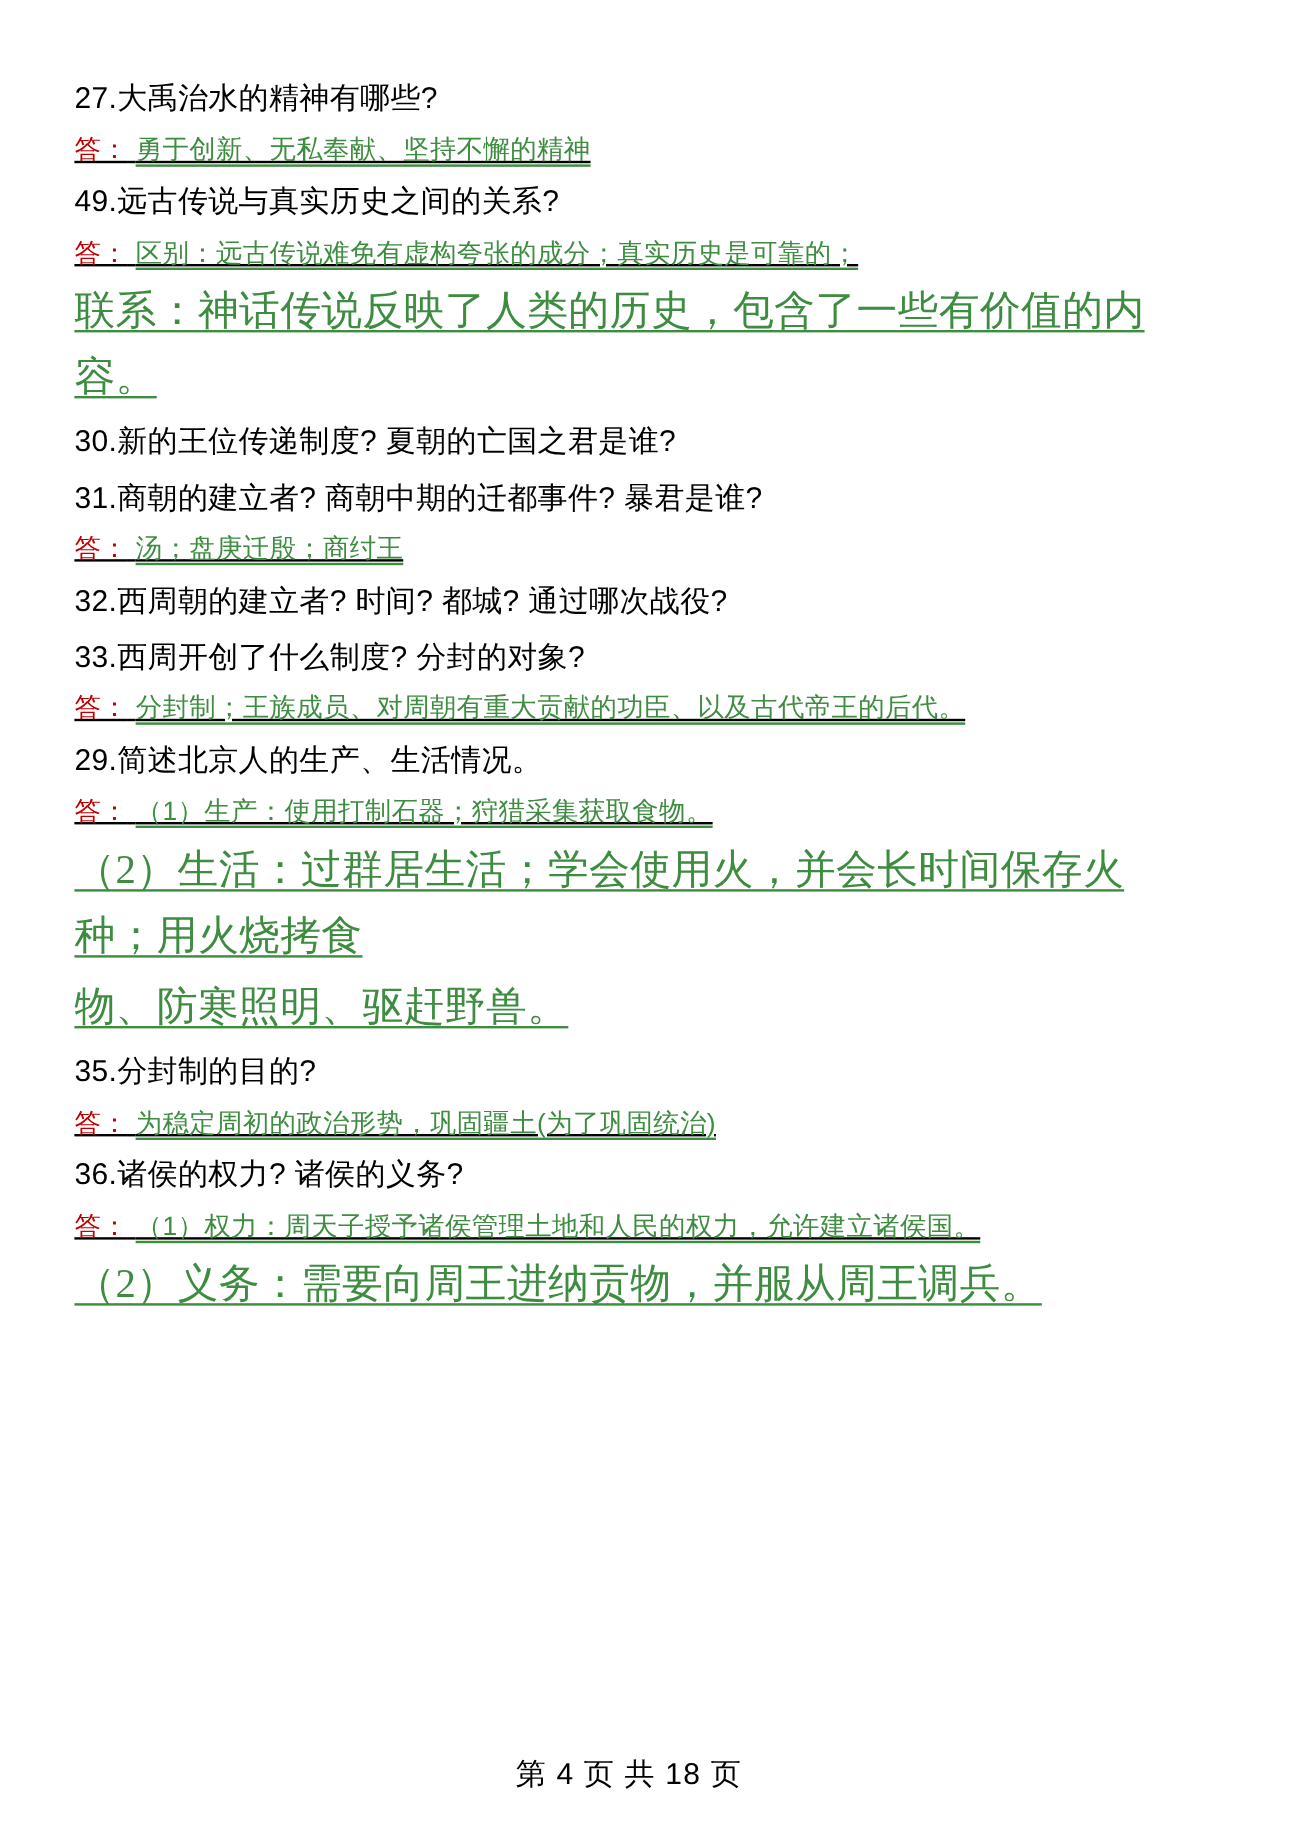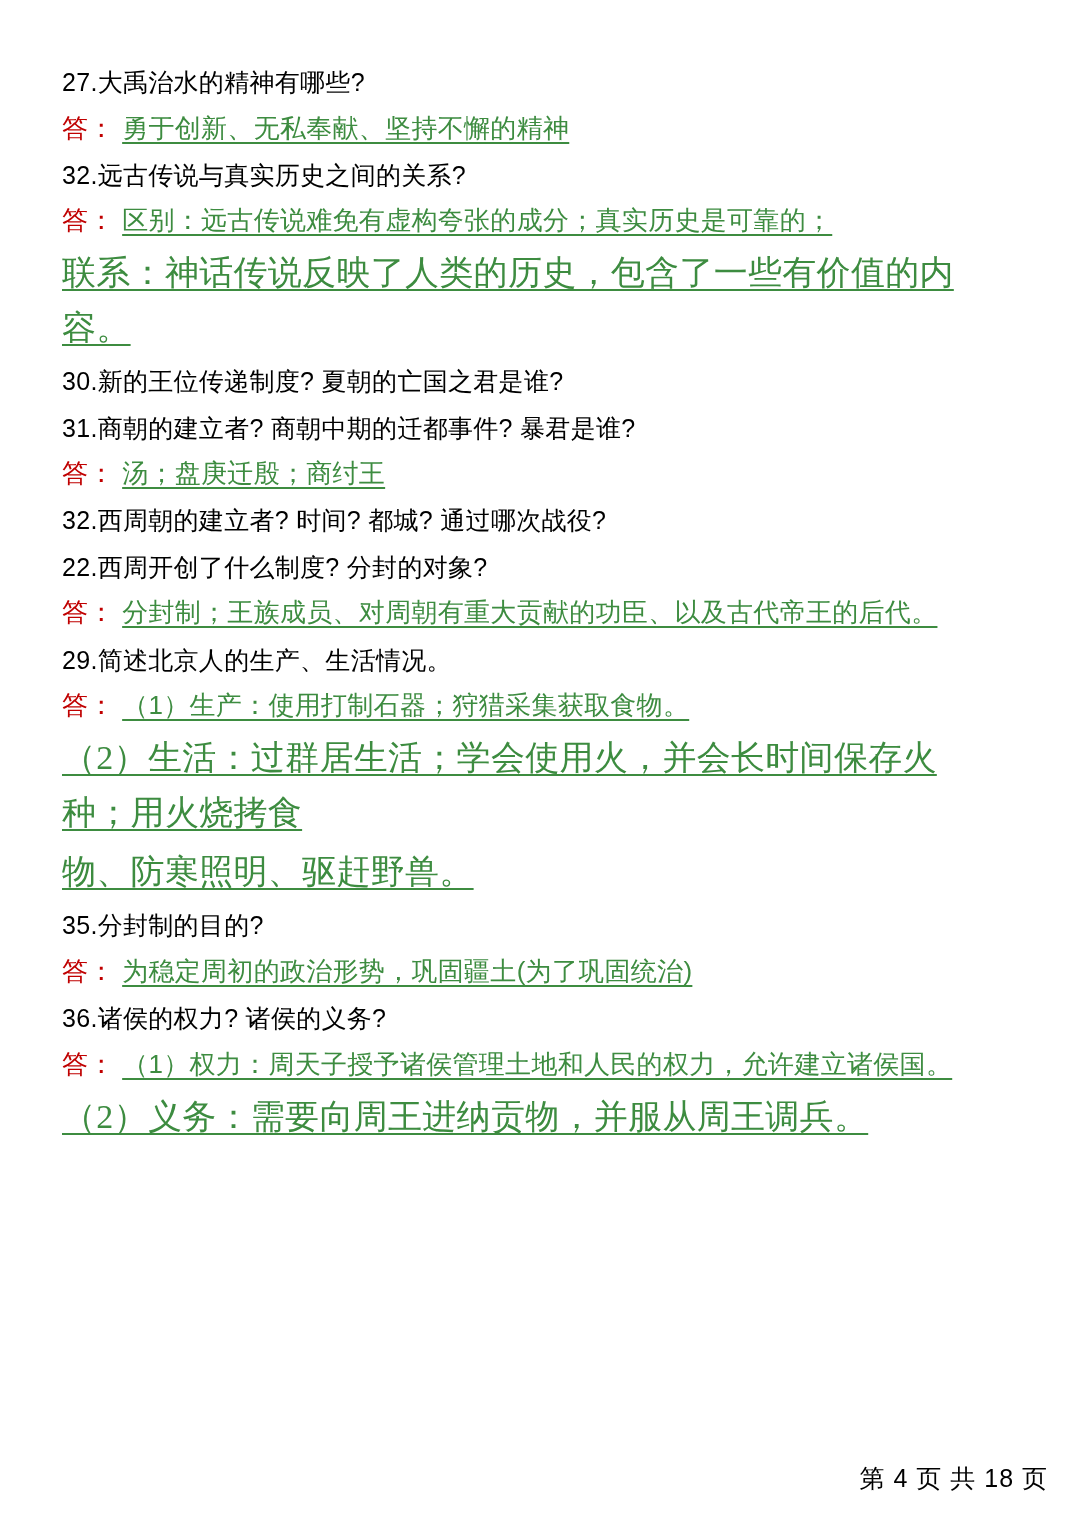--- a/index.html
+++ b/index.html
@@ -33,11 +33,12 @@
     padding-left: 4px;
   }
   .answer {
-    font-size: 26px;
+    font-size: 22px;
     line-height: 1.62;
     margin: 0 0 4px 0;
     letter-spacing: 0.3px;
     padding-left: 4px;
+    text-decoration: underline;
   }
   .ans-label {
     color: #c00000;

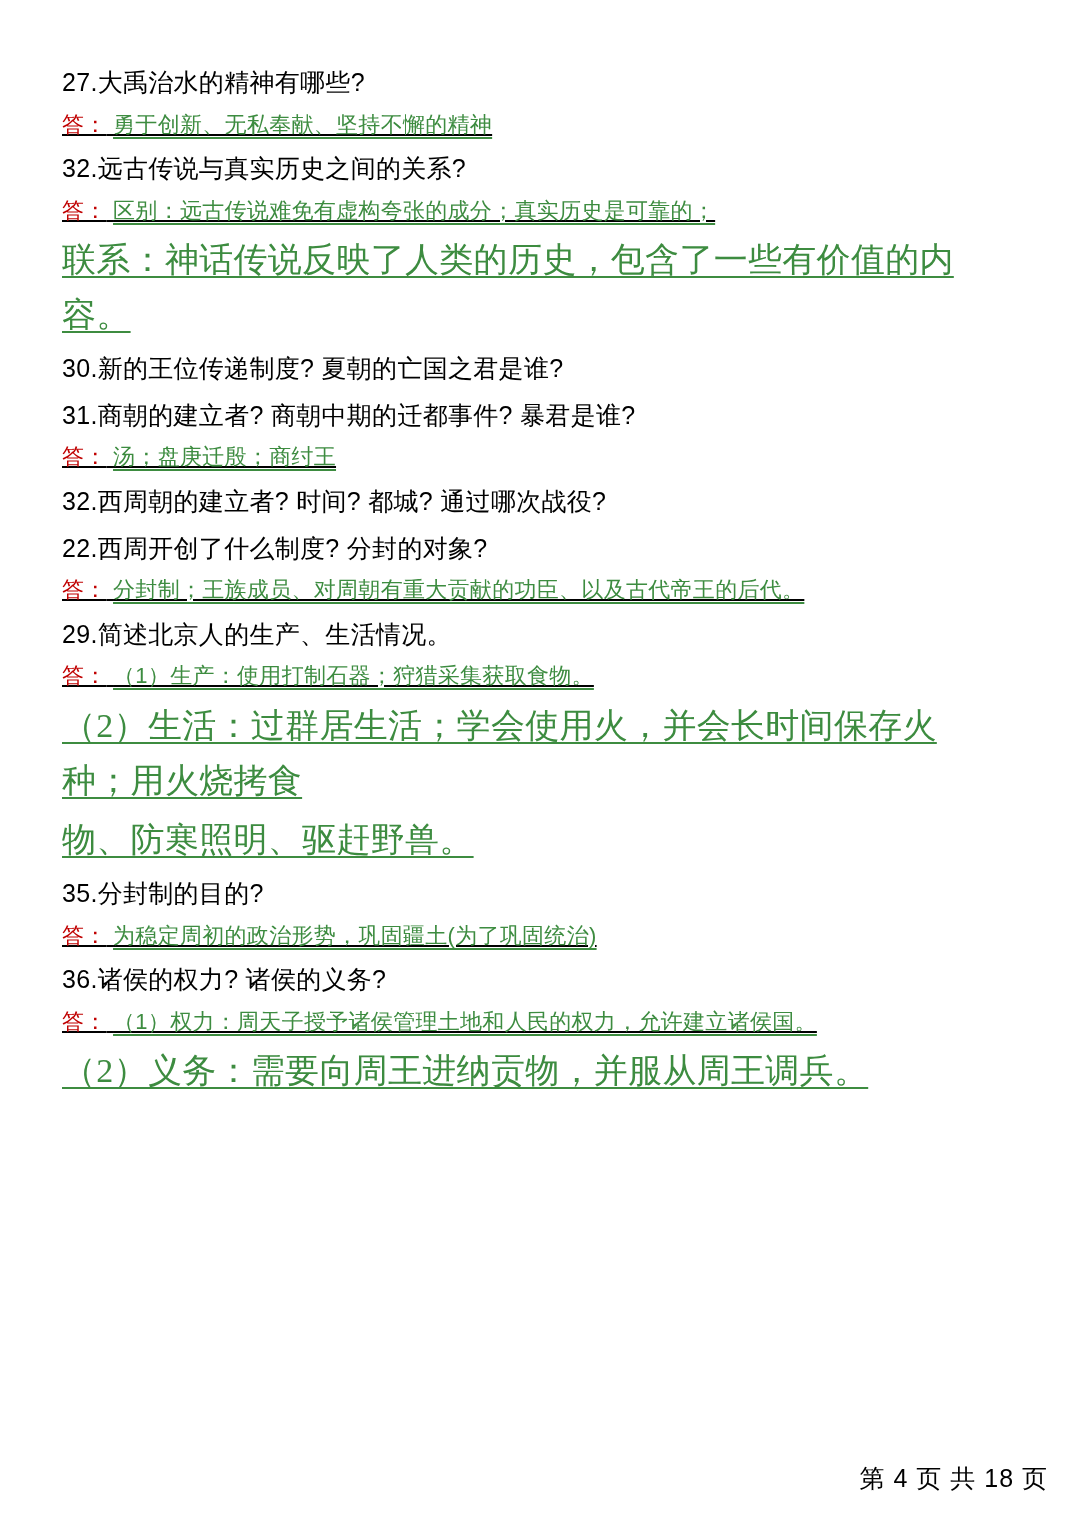--- a/index.html
+++ b/index.html
@@ -83,7 +83,7 @@
   </div>
 
   <div class="qa-block">
-    <div class="question">32.远古传说与真实历史之间的关系?</div>
+    <div class="question">49.远古传说与真实历史之间的关系?</div>
     <div class="answer">
       <span class="ans-label">答：</span>
       <span class="ans-text">区别：远古传说难免有虚构夸张的成分；真实历史是可靠的；</span>

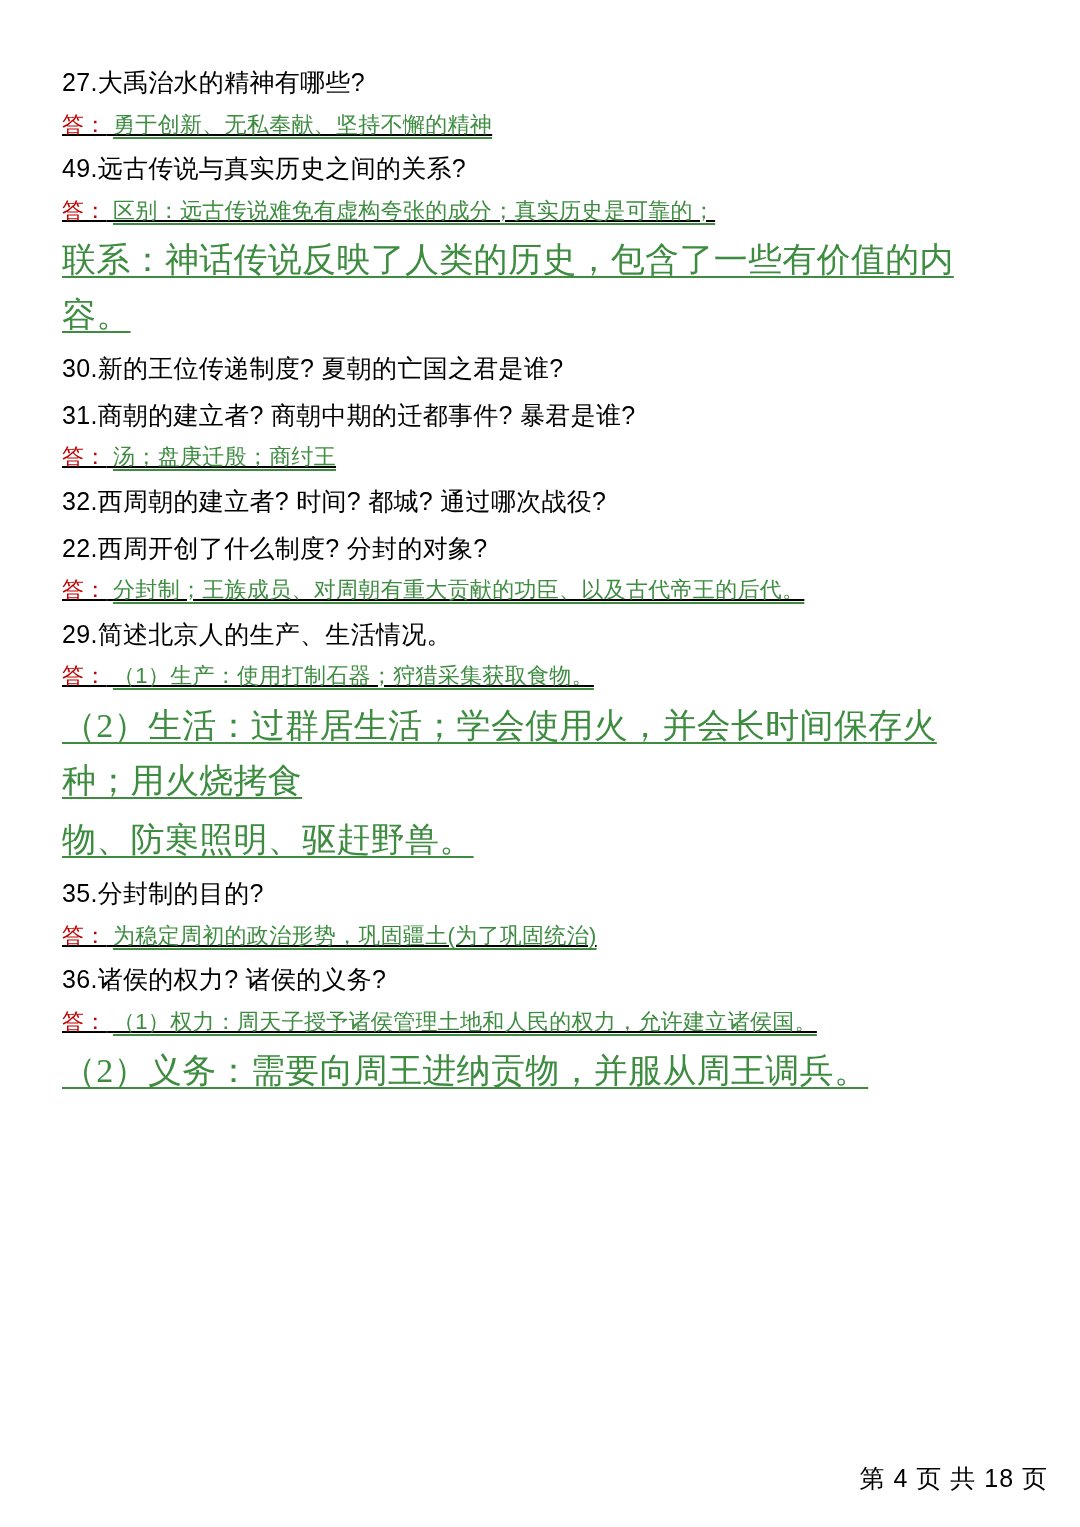--- a/index.html
+++ b/index.html
@@ -111,7 +111,7 @@
   </div>
 
   <div class="qa-block">
-    <div class="question">22.西周开创了什么制度? 分封的对象?</div>
+    <div class="question">33.西周开创了什么制度? 分封的对象?</div>
     <div class="answer">
       <span class="ans-label">答：</span>
       <span class="ans-text">分封制；王族成员、对周朝有重大贡献的功臣、以及古代帝王的后代。</span>

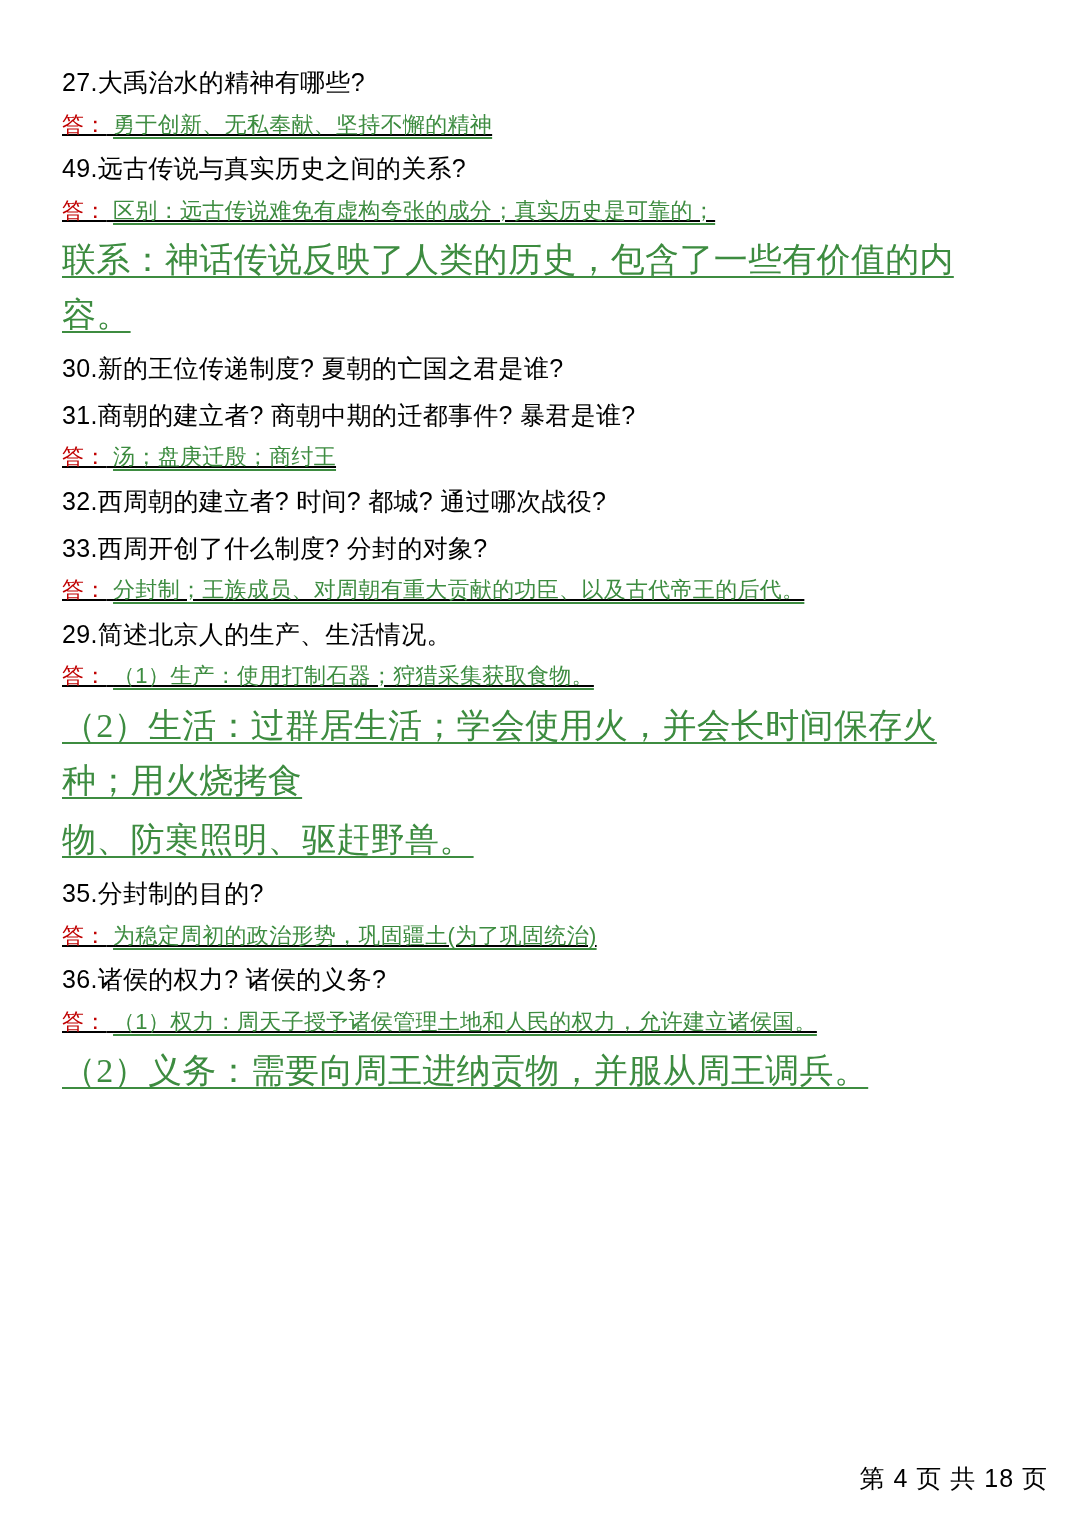--- a/index.html
+++ b/index.html
@@ -63,7 +63,7 @@
     left: 0;
     right: 0;
     bottom: 32px;
-    text-align: right;
+    text-align: center;
     font-size: 25px;
     color: #000000;
     letter-spacing: 1px;

